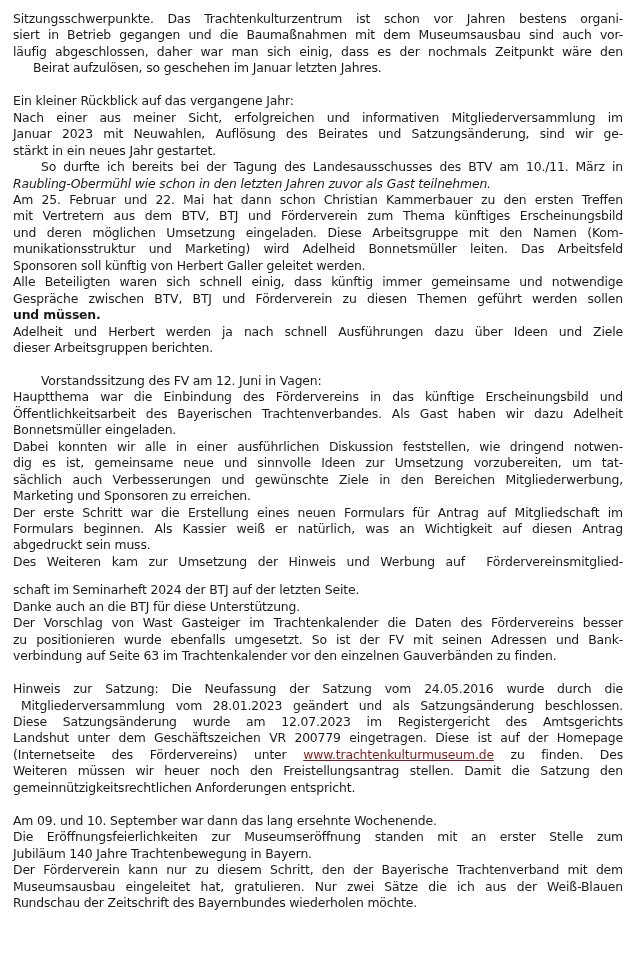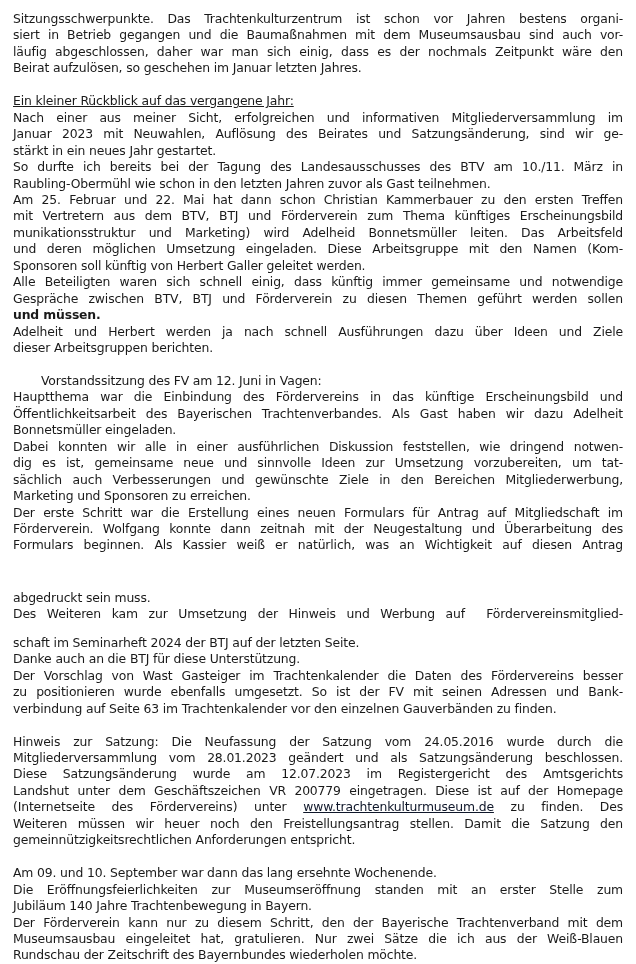--- a/index.html
+++ b/index.html
@@ -55,7 +55,7 @@
         <span class="line" style="white-space: pre;">Sitzungsschwerpunkte. Das Trachtenkulturzentrum ist schon vor Jahren bestens organi-</span>
         <span class="line" style="white-space: pre;">siert in Betrieb gegangen und die Baumaßnahmen mit dem Museumsausbau sind auch vor-</span>
         <span class="line" style="white-space: pre;">läufig abgeschlossen, daher war man sich einig, dass es der nochmals Zeitpunkt wäre den</span>
-        <span class="line last" style="white-space: pre;">Beirat aufzulösen, so geschehen im Januar letzten Jahres.</span>
+        <span class="line last" style="white-space: pre; margin-left: 20px;">Beirat aufzulösen, so geschehen im Januar letzten Jahres.</span>
       </div>
     </div>
     <span class="blank"></span>

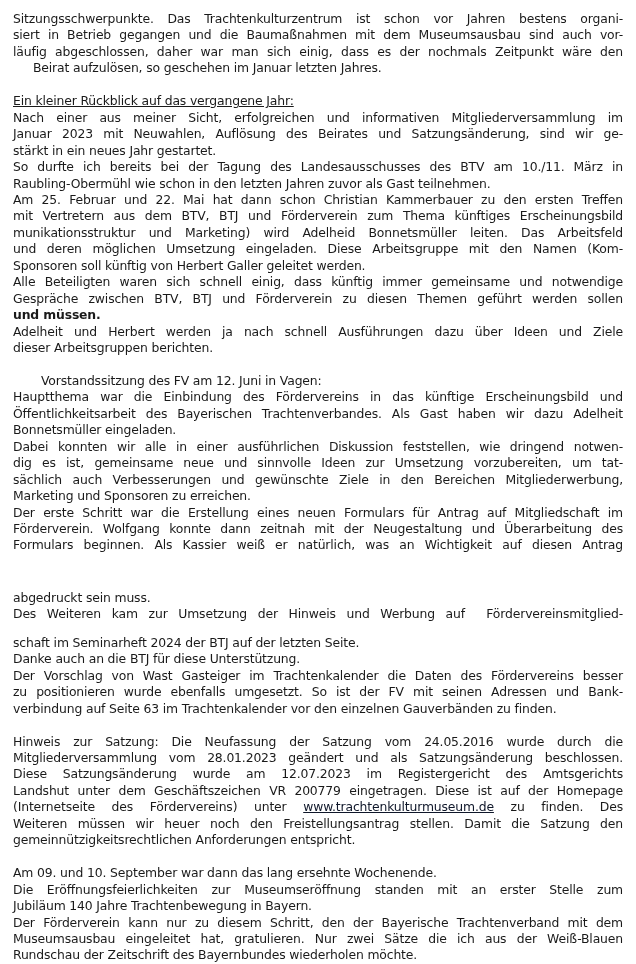--- a/index.html
+++ b/index.html
@@ -61,7 +61,7 @@
     <span class="blank"></span>
     <div>
       <div class="para">
-        <span class="line last" style="white-space: pre; text-decoration: underline;">Ein kleiner Rückblick auf das vergangene Jahr:</span>
+        <span class="line last" style="white-space: pre;">Ein kleiner Rückblick auf das vergangene Jahr:</span>
       </div>
       <div class="para">
         <span class="line" style="white-space: pre;">Nach einer aus meiner Sicht, erfolgreichen und informativen Mitgliederversammlung im</span>

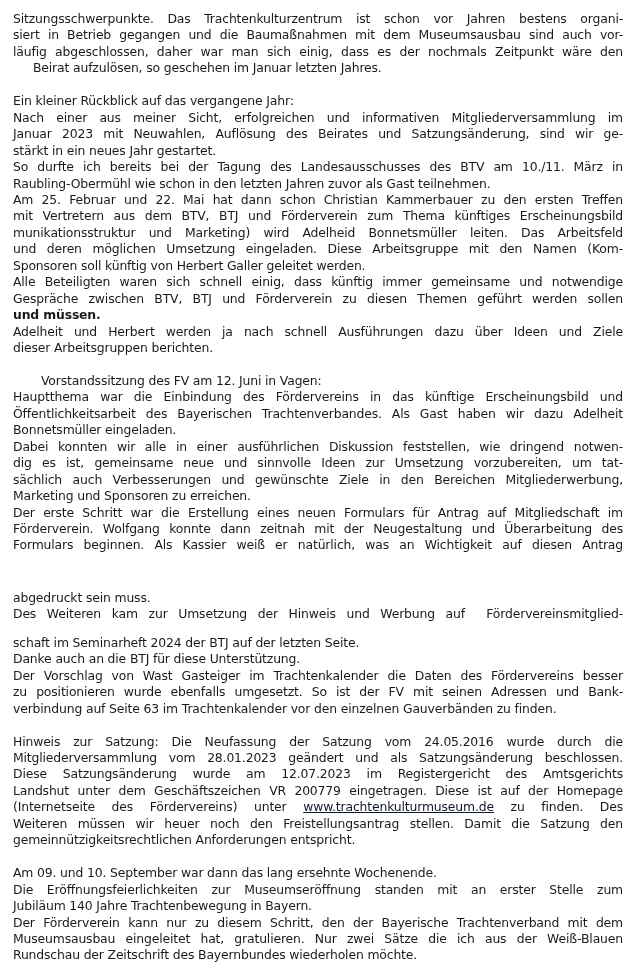--- a/index.html
+++ b/index.html
@@ -69,7 +69,7 @@
         <span class="line last" style="white-space: pre;">stärkt in ein neues Jahr gestartet.</span>
       </div>
       <div class="para">
-        <span class="line" style="white-space: pre;">So durfte ich bereits bei der Tagung des Landesausschusses des BTV am 10./11. März in</span>
+        <span class="line" style="white-space: pre; margin-left: 28px;">So durfte ich bereits bei der Tagung des Landesausschusses des BTV am 10./11. März in</span>
         <span class="line last" style="white-space: pre;">Raubling-Obermühl wie schon in den letzten Jahren zuvor als Gast teilnehmen.</span>
       </div>
       <div class="para">

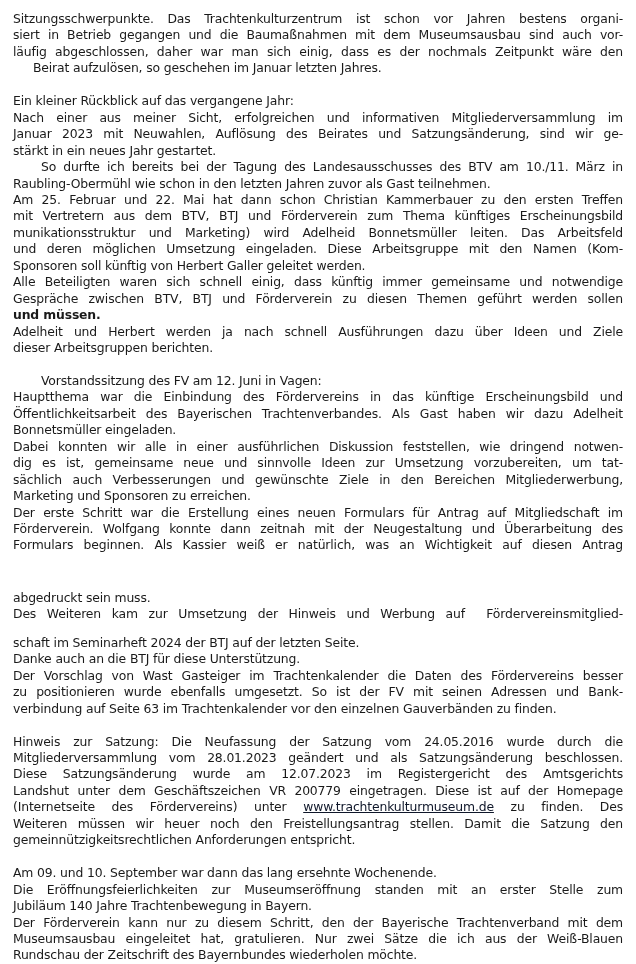--- a/index.html
+++ b/index.html
@@ -70,7 +70,7 @@
       </div>
       <div class="para">
         <span class="line" style="white-space: pre; margin-left: 28px;">So durfte ich bereits bei der Tagung des Landesausschusses des BTV am 10./11. März in</span>
-        <span class="line last" style="white-space: pre;">Raubling-Obermühl wie schon in den letzten Jahren zuvor als Gast teilnehmen.</span>
+        <span class="line last" style="white-space: pre; font-style: italic;">Raubling-Obermühl wie schon in den letzten Jahren zuvor als Gast teilnehmen.</span>
       </div>
       <div class="para">
         <span class="line" style="white-space: pre;">Am 25. Februar und 22. Mai hat dann schon Christian Kammerbauer zu den ersten Treffen</span>

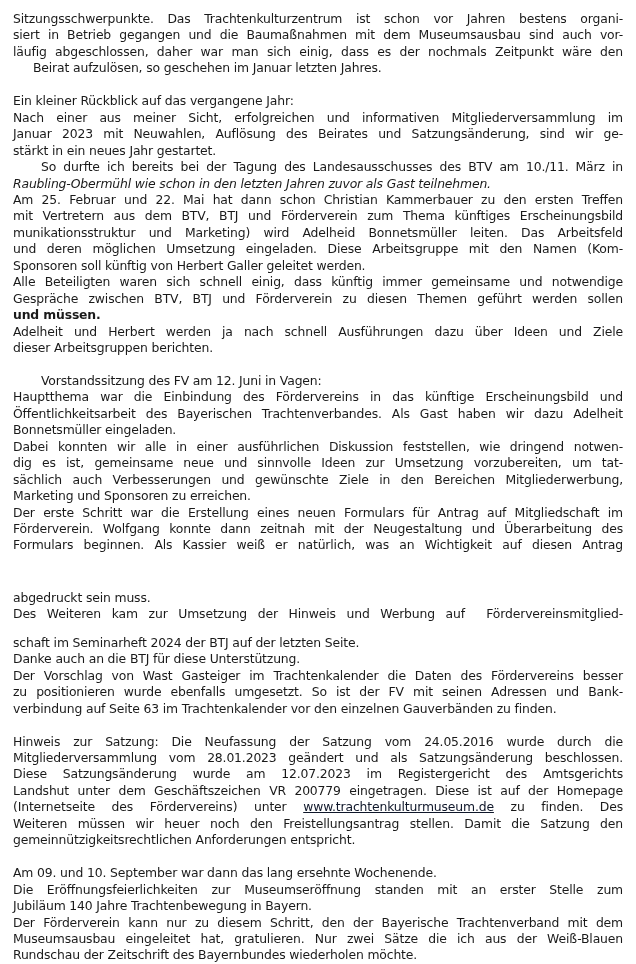--- a/index.html
+++ b/index.html
@@ -75,8 +75,8 @@
       <div class="para">
         <span class="line" style="white-space: pre;">Am 25. Februar und 22. Mai hat dann schon Christian Kammerbauer zu den ersten Treffen</span>
         <span class="line" style="white-space: pre;">mit Vertretern aus dem BTV, BTJ und Förderverein zum Thema künftiges Erscheinungsbild</span>
+        <span class="line" style="white-space: pre;">und deren möglichen Umsetzung eingeladen. Diese Arbeitsgruppe mit den Namen (Kom-</span>
         <span class="line" style="white-space: pre;">munikationsstruktur und Marketing) wird Adelheid Bonnetsmüller leiten. Das Arbeitsfeld</span>
-        <span class="line" style="white-space: pre;">und deren möglichen Umsetzung eingeladen. Diese Arbeitsgruppe mit den Namen (Kom-</span>
         <span class="line last" style="white-space: pre;">Sponsoren soll künftig von Herbert Galler geleitet werden.</span>
       </div>
       <div class="para">

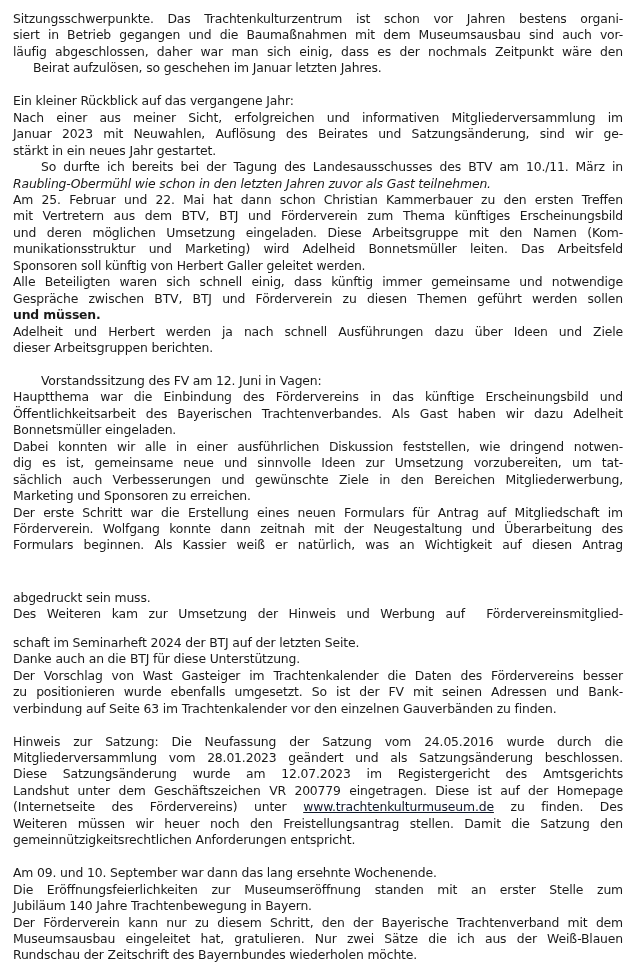--- a/index.html
+++ b/index.html
@@ -107,7 +107,6 @@
       </div>
       <div class="para">
         <span class="line" style="white-space: pre;">Der erste Schritt war die Erstellung eines neuen Formulars für Antrag auf Mitgliedschaft im</span>
-        <span class="line" style="white-space: pre;">Förderverein. Wolfgang konnte dann zeitnah mit der Neugestaltung und Überarbeitung des</span>
         <span class="line" style="white-space: pre;">Formulars beginnen. Als Kassier weiß er natürlich, was an Wichtigkeit auf diesen Antrag</span>
         <span class="line last" style="white-space: pre; margin-top: 36px;">abgedruckt sein muss.</span>
       </div>

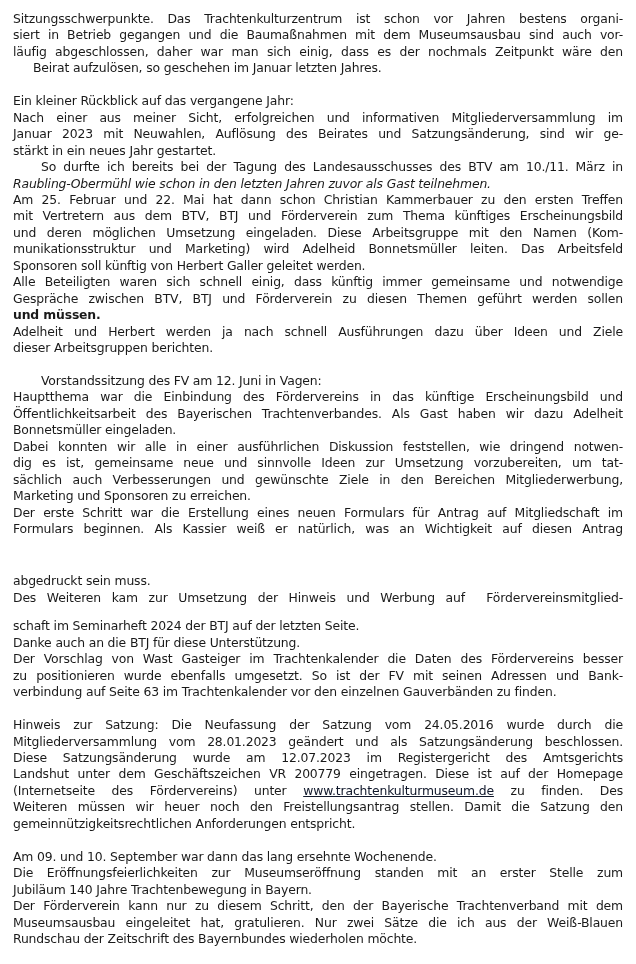--- a/index.html
+++ b/index.html
@@ -108,7 +108,7 @@
       <div class="para">
         <span class="line" style="white-space: pre;">Der erste Schritt war die Erstellung eines neuen Formulars für Antrag auf Mitgliedschaft im</span>
         <span class="line" style="white-space: pre;">Formulars beginnen. Als Kassier weiß er natürlich, was an Wichtigkeit auf diesen Antrag</span>
-        <span class="line last" style="white-space: pre; margin-top: 36px;">abgedruckt sein muss.</span>
+        <span class="line last" style="white-space: pre;">abgedruckt sein muss.</span>
       </div>
       <div class="para">
         <span class="line" style="white-space: pre;">Des Weiteren kam zur Umsetzung der Hinweis und Werbung auf  Fördervereinsmitglied-</span>

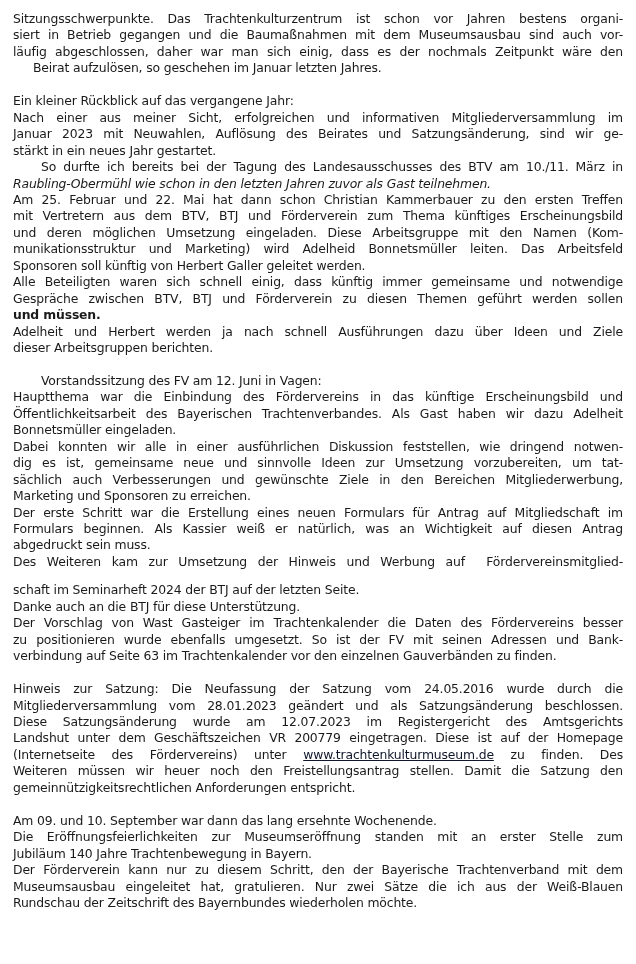--- a/index.html
+++ b/index.html
@@ -127,7 +127,7 @@
     <div>
       <div class="para">
         <span class="line" style="white-space: pre;">Hinweis zur Satzung: Die Neufassung der Satzung vom 24.05.2016 wurde durch die</span>
-        <span class="line" style="white-space: pre;">Mitgliederversammlung vom 28.01.2023 geändert und als Satzungsänderung beschlossen.</span>
+        <span class="line" style="white-space: pre; margin-left: 8px;">Mitgliederversammlung vom 28.01.2023 geändert und als Satzungsänderung beschlossen.</span>
         <span class="line" style="white-space: pre;">Diese Satzungsänderung wurde am 12.07.2023 im Registergericht des Amtsgerichts</span>
         <span class="line" style="white-space: pre;">Landshut unter dem Geschäftszeichen VR 200779 eingetragen. Diese ist auf der Homepage</span>
         <span class="line" style="white-space: pre;"><span>(Internetseite des Fördervereins) unter </span><a class="link">www.trachtenkulturmuseum.de</a><span> zu finden. Des</span></span>

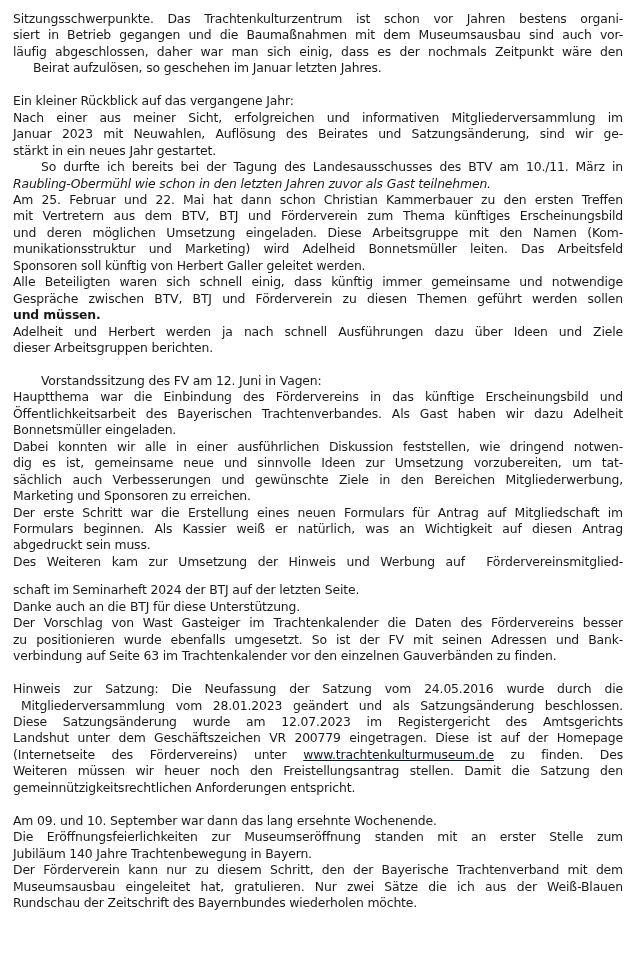--- a/index.html
+++ b/index.html
@@ -42,7 +42,7 @@
       height: 16.45px;
     }
     a.link {
-      color: #0f172a;
+      color: #7f1d1d;
       text-decoration: underline;
     }
   </style>

